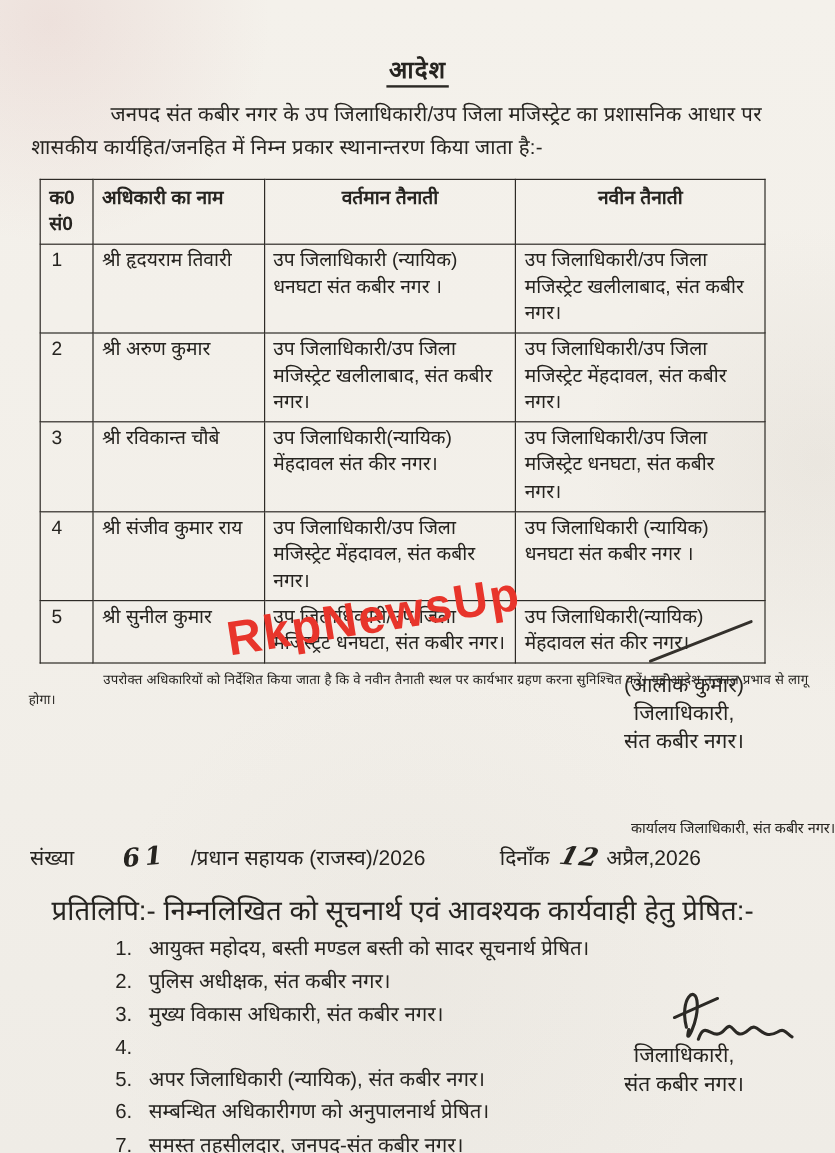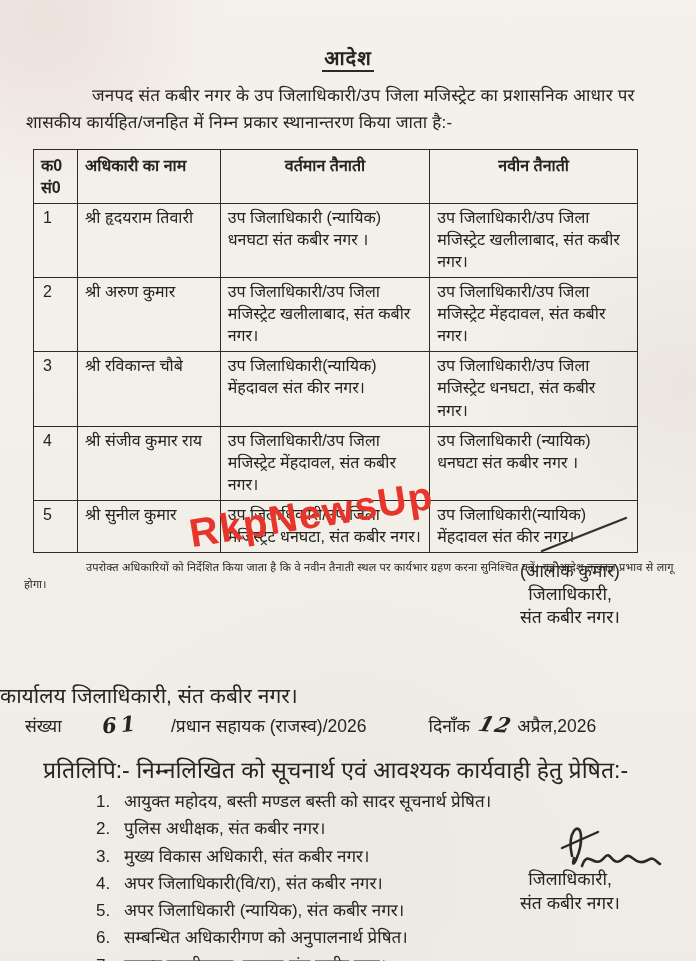--- a/index.html
+++ b/index.html
@@ -98,8 +98,8 @@
   }
   .office-line {
     margin-top: 88px;
-    text-align: left;
-    font-size: 21px;
+    text-align: right;
+    font-size: 12px;
   }
   .ref-line {
     display: flex;

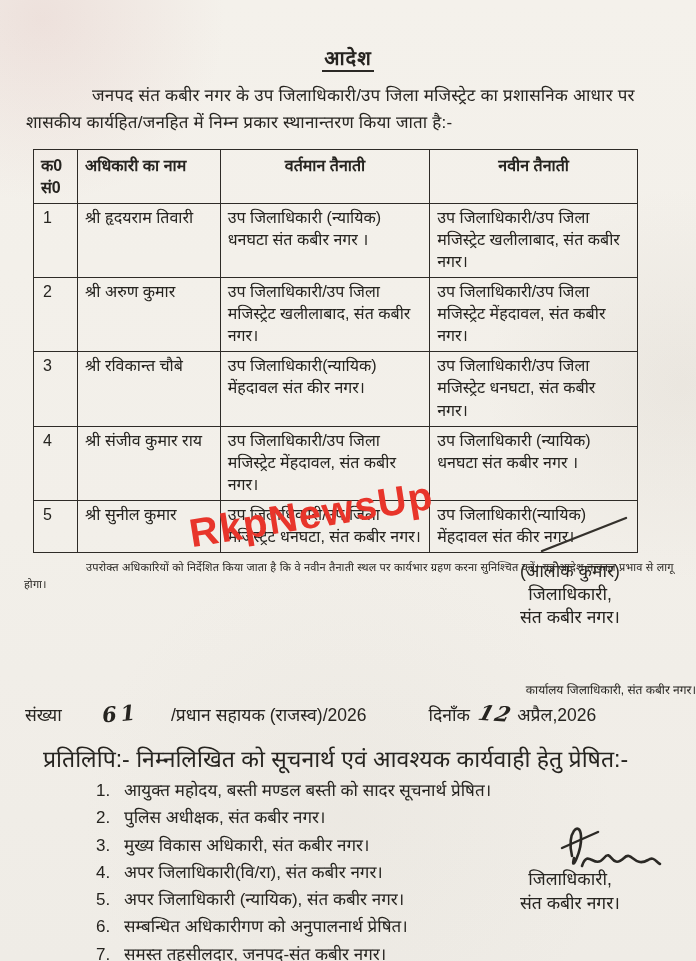--- a/index.html
+++ b/index.html
@@ -117,7 +117,7 @@
     display: inline-block;
   }
   .ref-number { margin-left: 40px; transform: rotate(-5deg); letter-spacing: 4px; }
-  .ref-suffix { margin-left: 32px; }
+  .ref-suffix { margin-left: 20px; }
   .date-label { margin-left: 62px; }
   .date-day { margin-left: 9px; transform: rotate(4deg) skewX(-12deg); letter-spacing: 2px; }
   .date-rest { margin-left: 5px; }

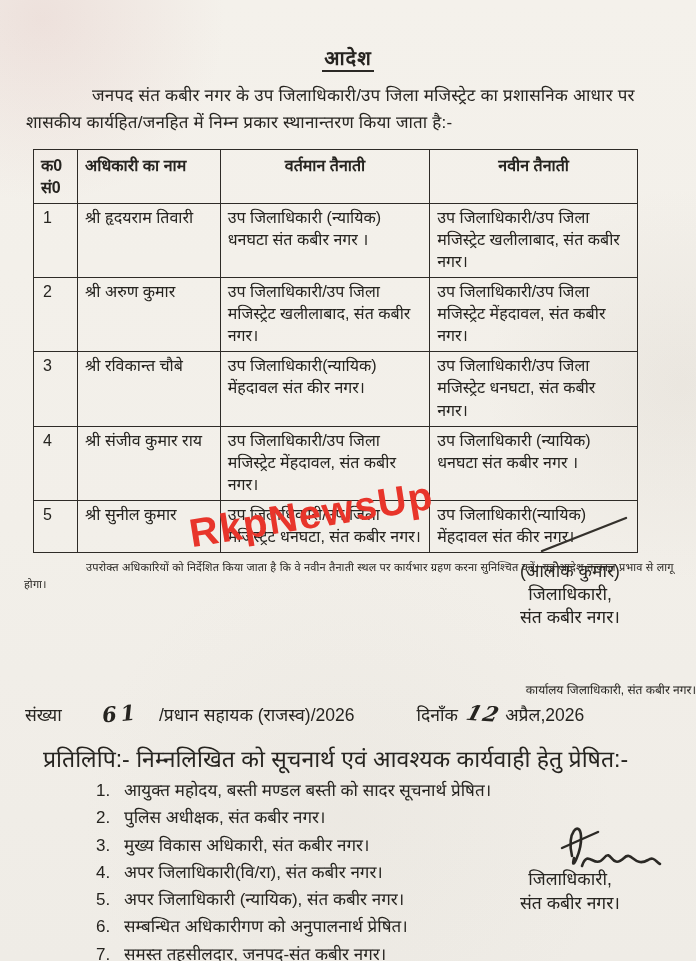--- a/index.html
+++ b/index.html
@@ -251,7 +251,6 @@
     </div>
     <div class="r-item">
       <span class="r-num">4.</span>
-      <span>अपर जिलाधिकारी(वि/रा), संत कबीर नगर।</span>
     </div>
     <div class="r-item">
       <span class="r-num">5.</span>

